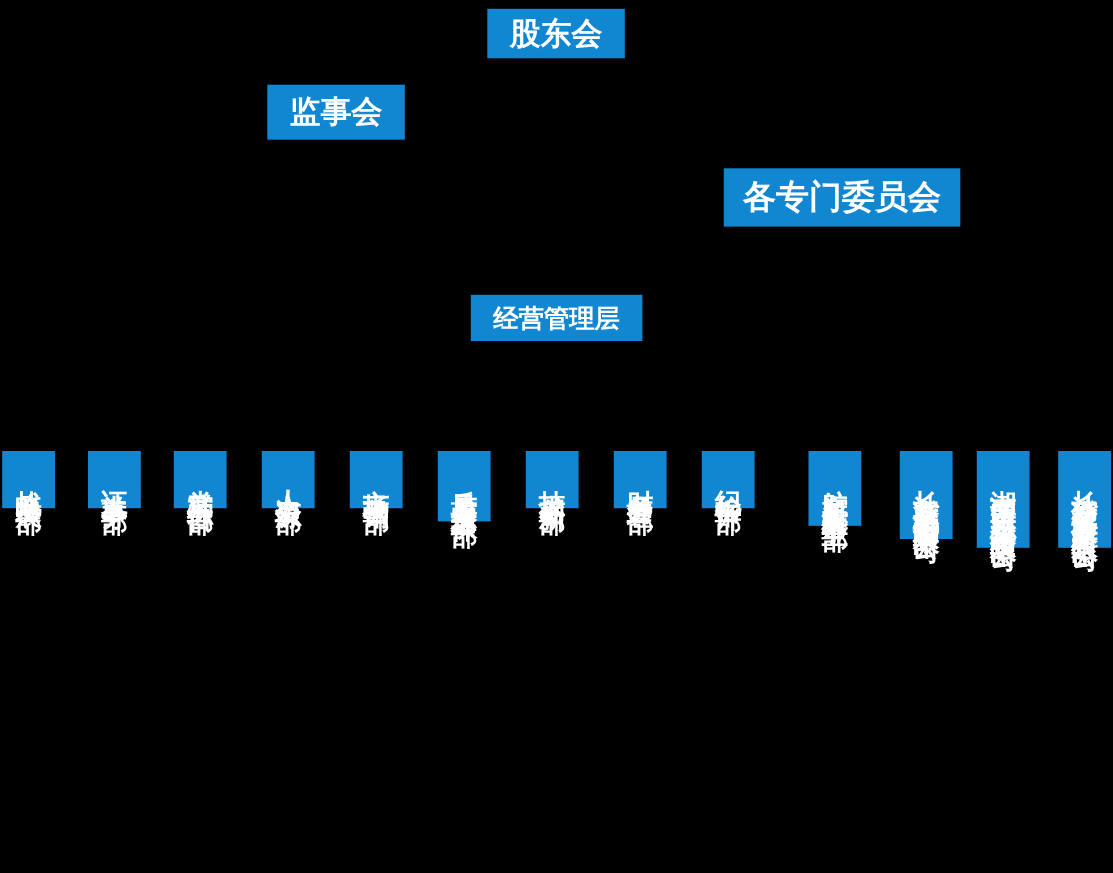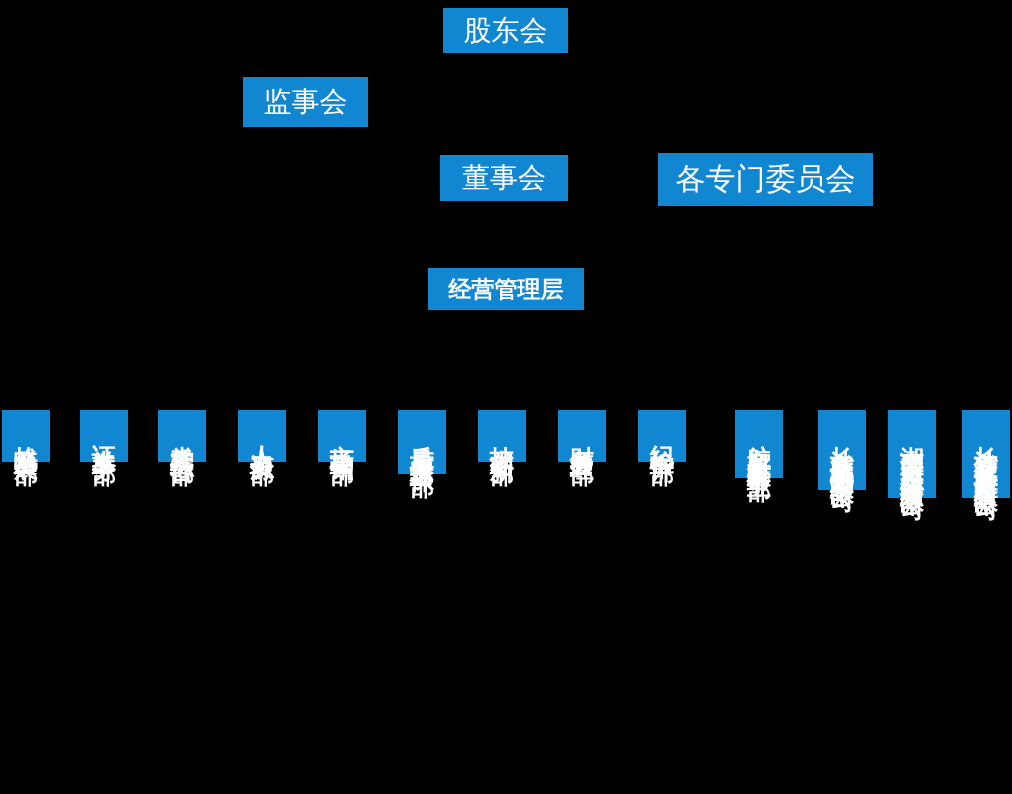--- a/index.html
+++ b/index.html
@@ -19,7 +19,7 @@
     display: flex;
     align-items: center;
     justify-content: center;
-    font-weight: normal;
+    font-weight: bold;
     text-align: center;
     white-space: nowrap;
   }

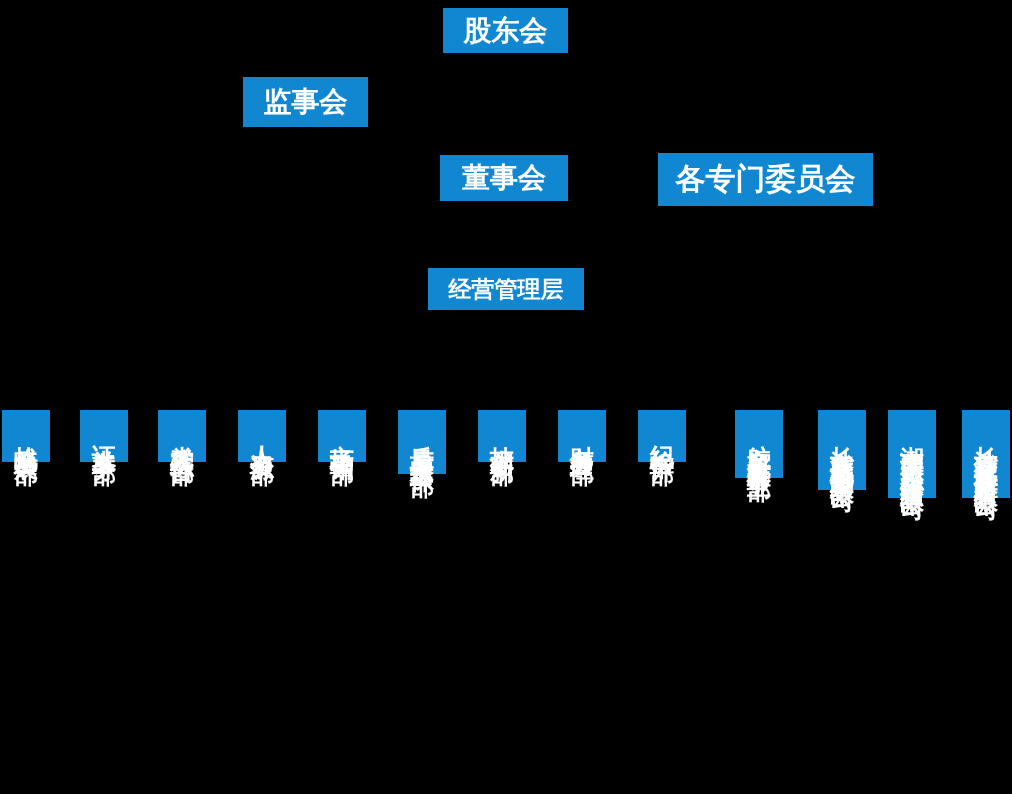--- a/index.html
+++ b/index.html
@@ -68,7 +68,6 @@
 
   <div class="node n-supervisory">监事会</div>
 
-  <div class="node n-board">董事会</div>
 
   <div class="node n-committees">各专门委员会</div>
 

